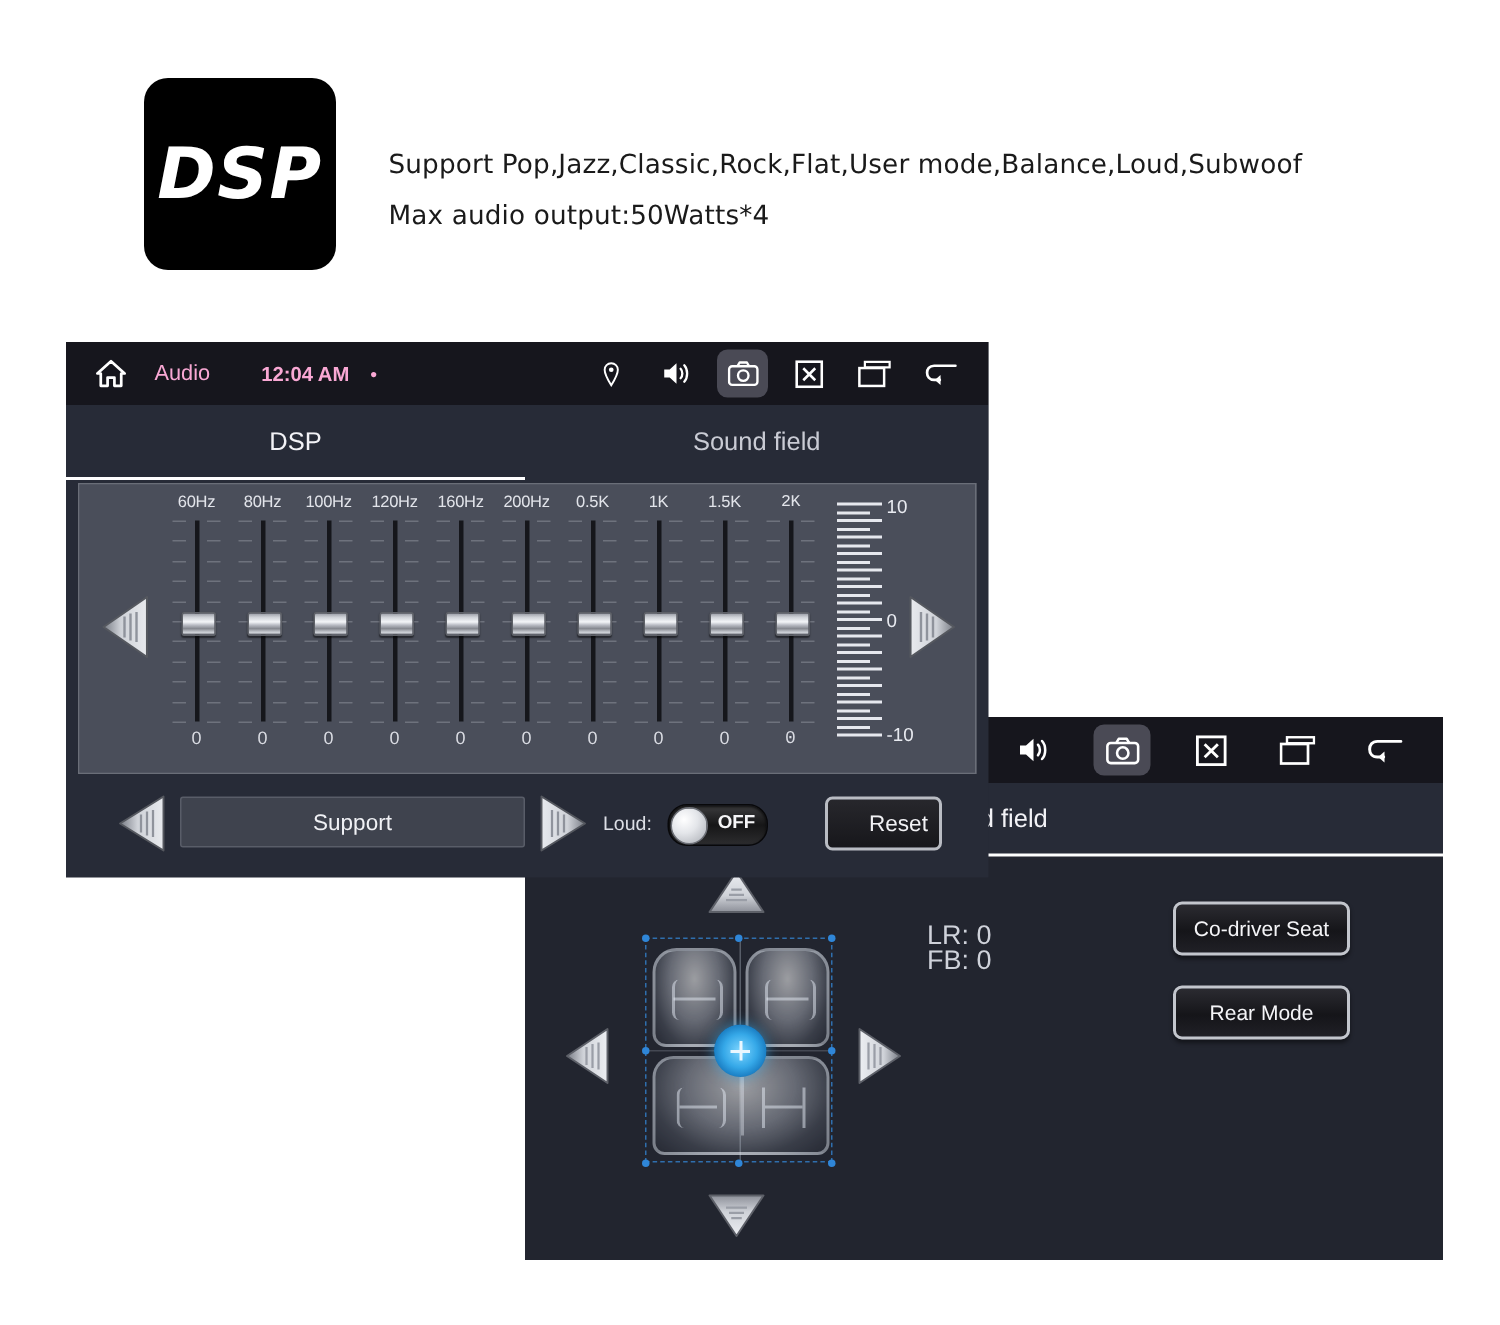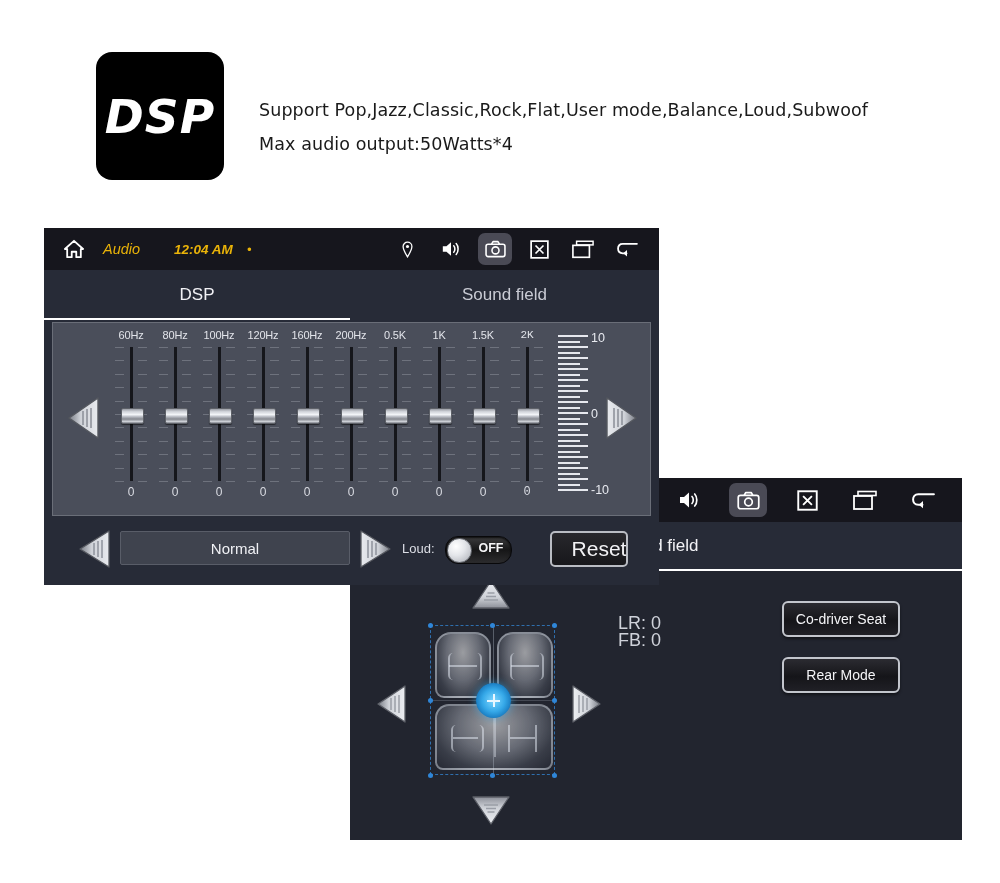--- a/index.html
+++ b/index.html
@@ -40,7 +40,7 @@
   }
   .sb-icon svg{display:block;}
   .sb-icon.highlight{background:#4a4a55;border-radius:7px;}
-  .sb-text{color:#eab308;font-size:14.5px;font-style:italic;}
+  .sb-text{color:#f9a8d4;font-size:14.5px;}
 
   .tabbar{position:absolute;left:0;width:100%;background:#272b37;}
   .tab{

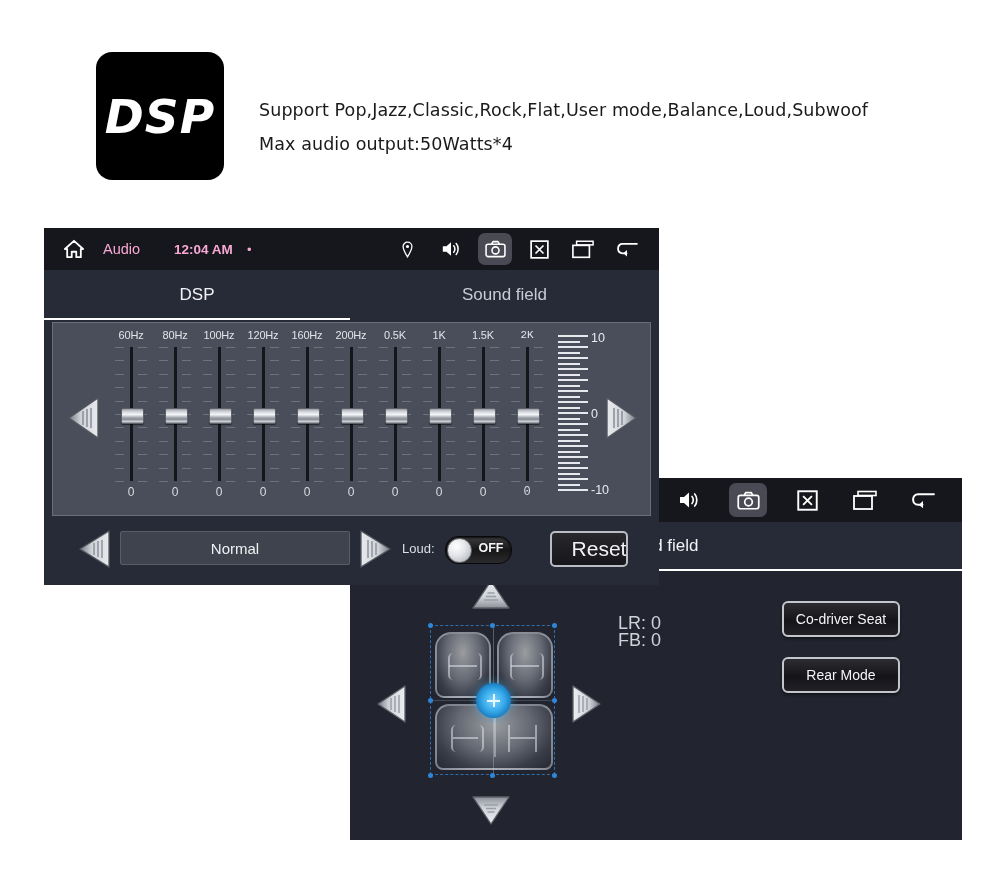--- a/index.html
+++ b/index.html
@@ -688,7 +688,7 @@
     </div>
 
     <div id="preset-box">
-      <span>Normal</span>
+      <span>Support</span>
     </div>
 
     <div class="bt-arrow" id="preset-next">

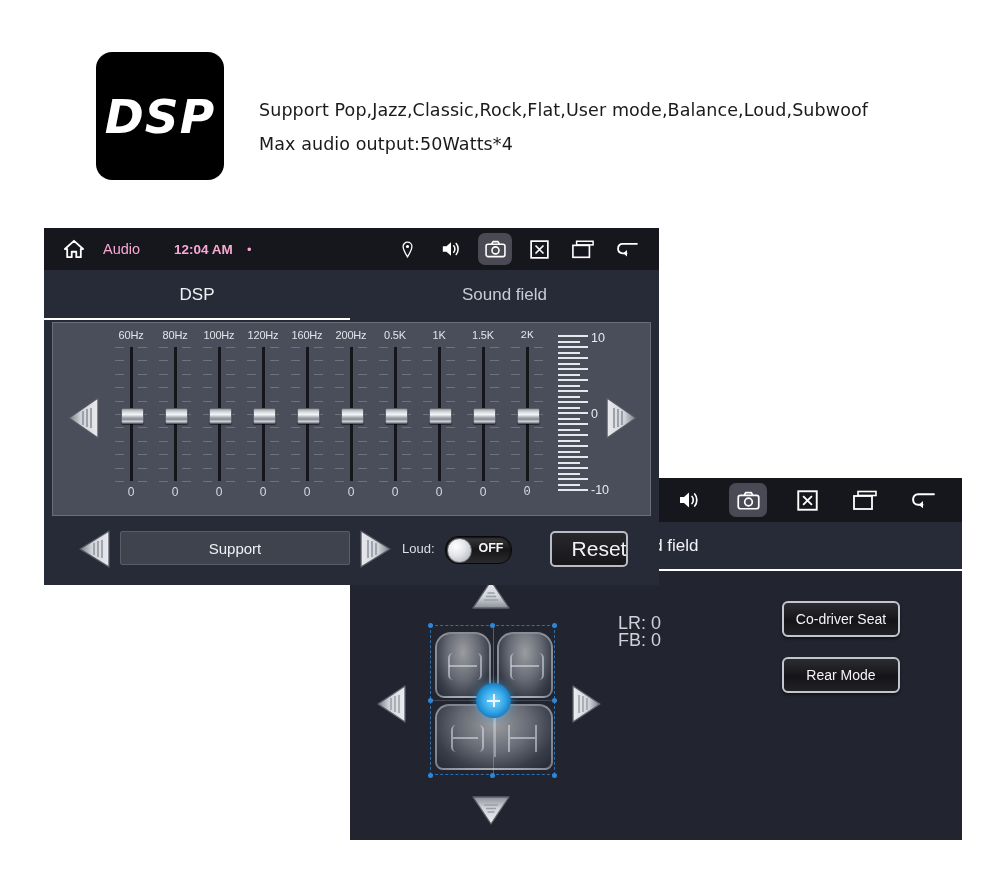--- a/index.html
+++ b/index.html
@@ -147,7 +147,7 @@
     background:linear-gradient(180deg,#27272c 0%,#17171b 100%);
     border:2px solid #b9bcc3;
     display:flex;align-items:center;justify-content:center;
-    color:#f2f2f5;font-size:21px;box-sizing:border-box;padding-left:20px;
+    color:#f2f2f5;font-size:15px;box-sizing:border-box;padding-left:20px;
   }
 
   

